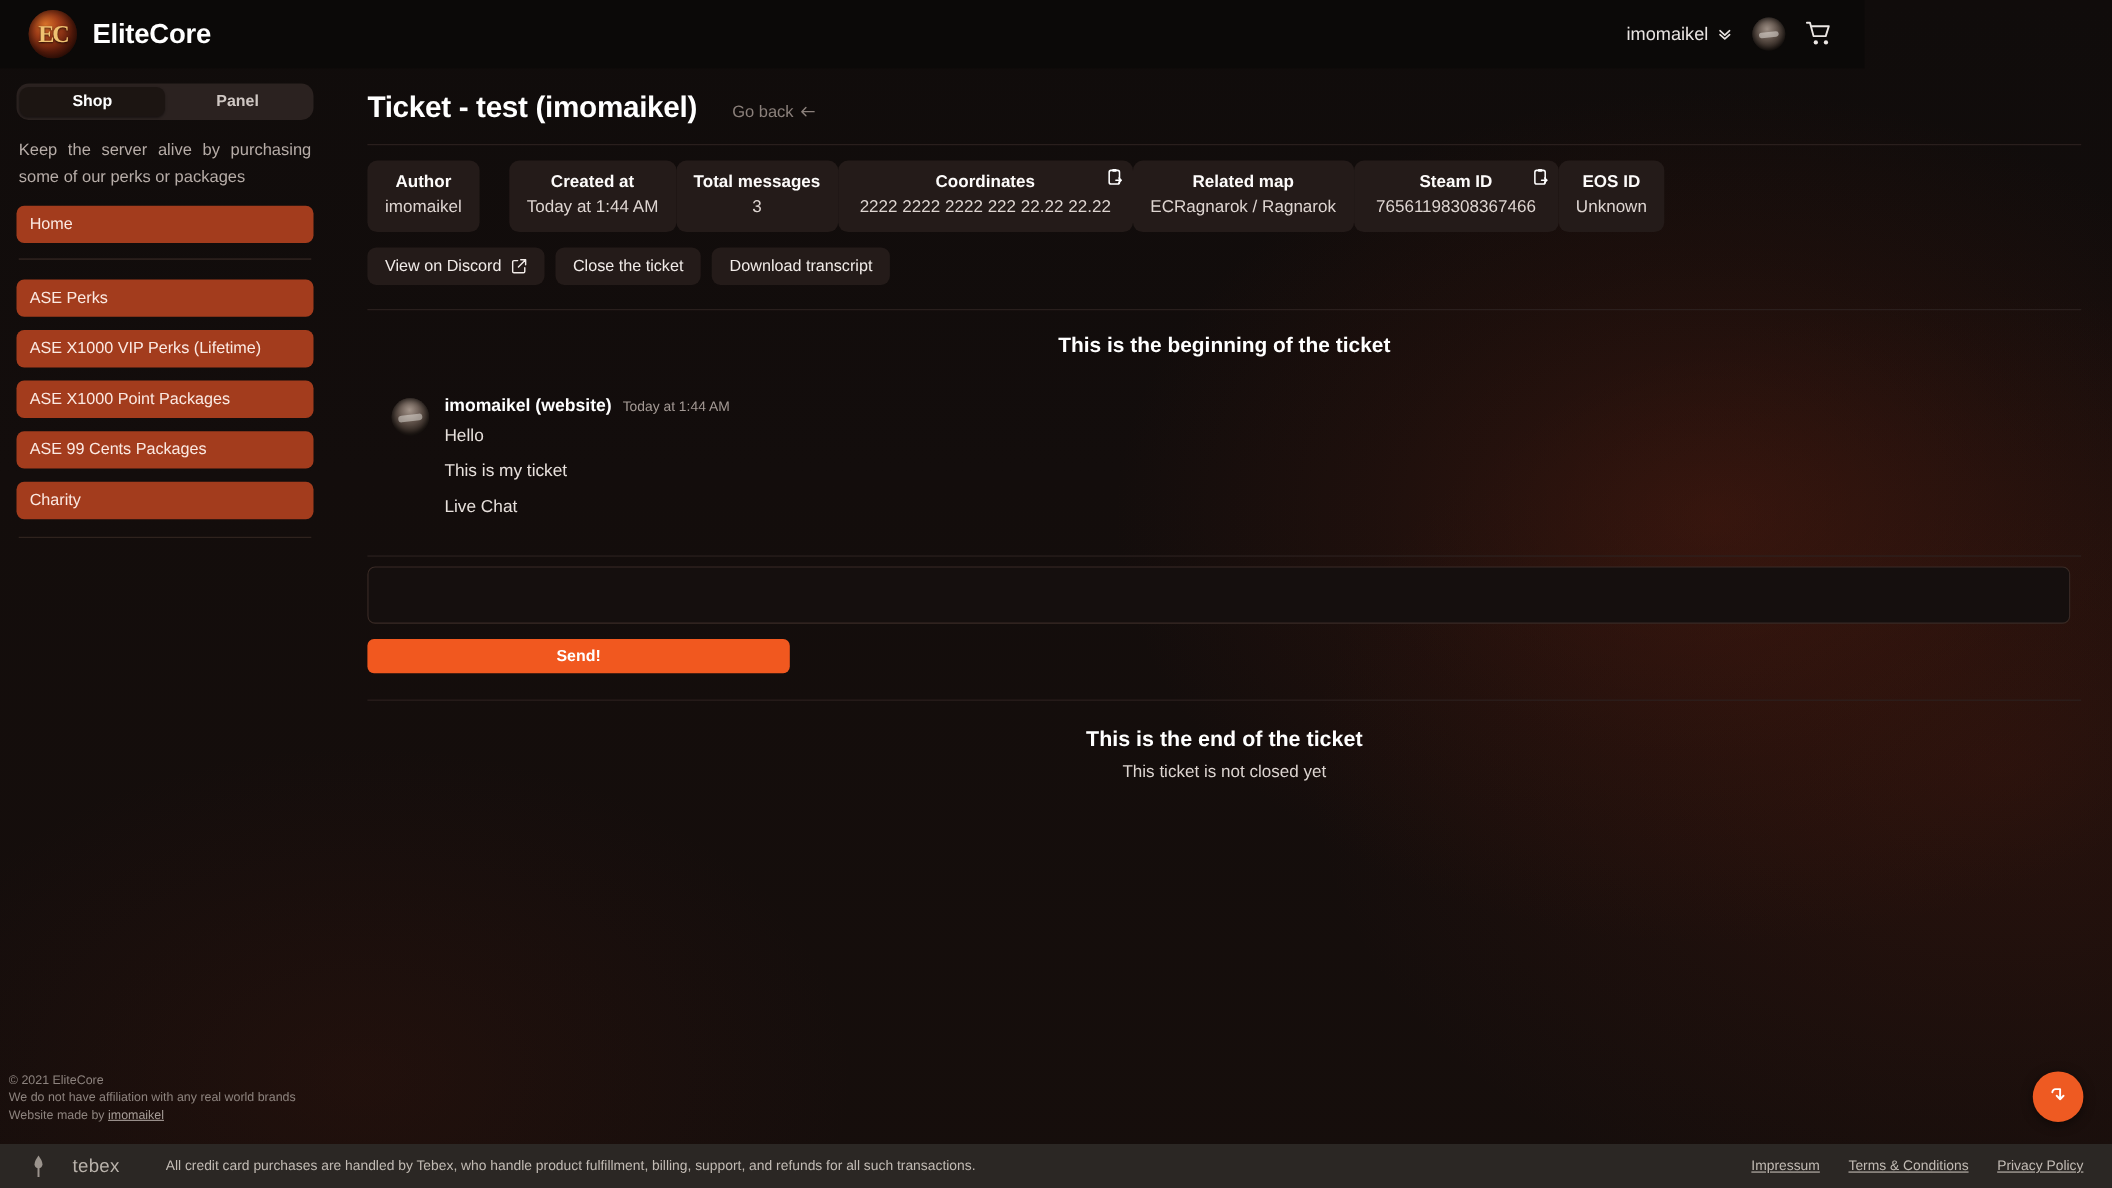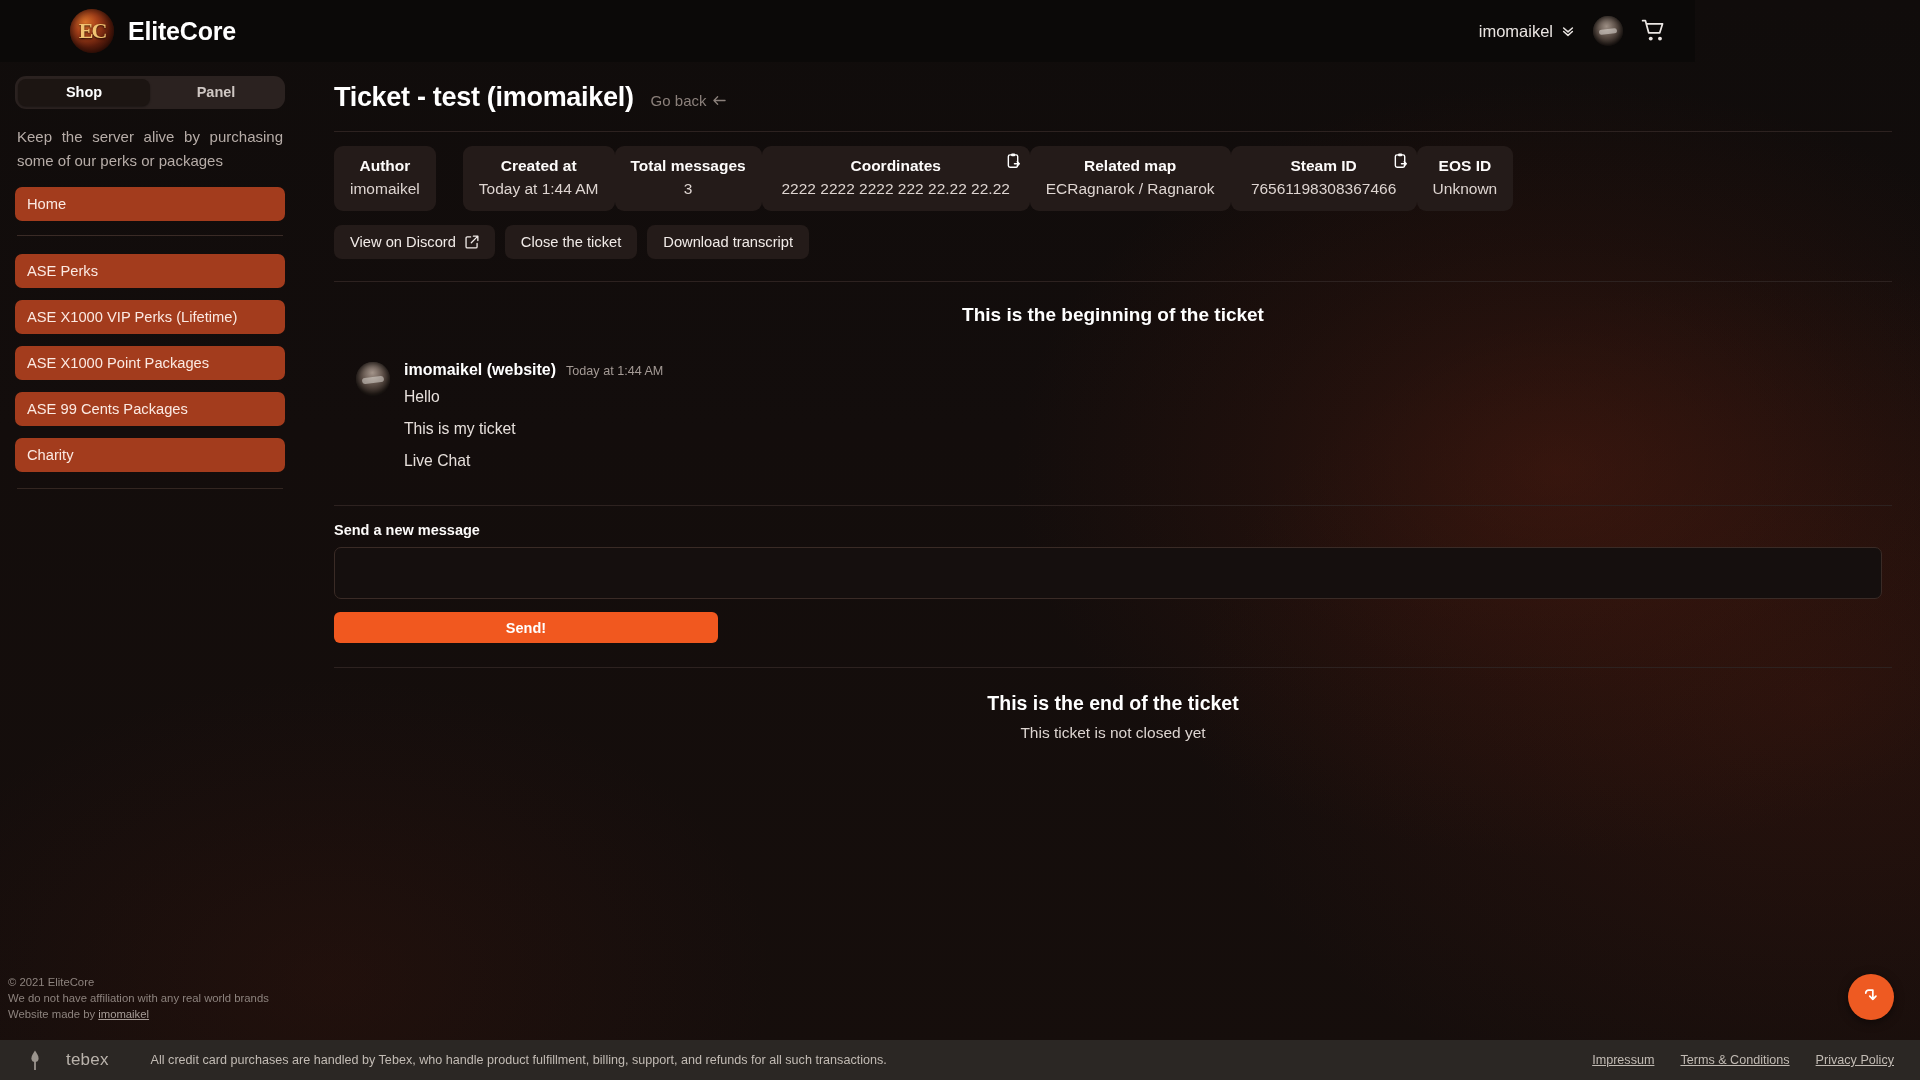--- a/index.html
+++ b/index.html
@@ -27,7 +27,6 @@
     background: #0b0908;
     display: flex; align-items: center;
     z-index: 30;
-    padding-left: 44px;
   }
   .brand { display: flex; align-items: center; gap: 14px; padding-left: 26px; }
   .brand-logo {

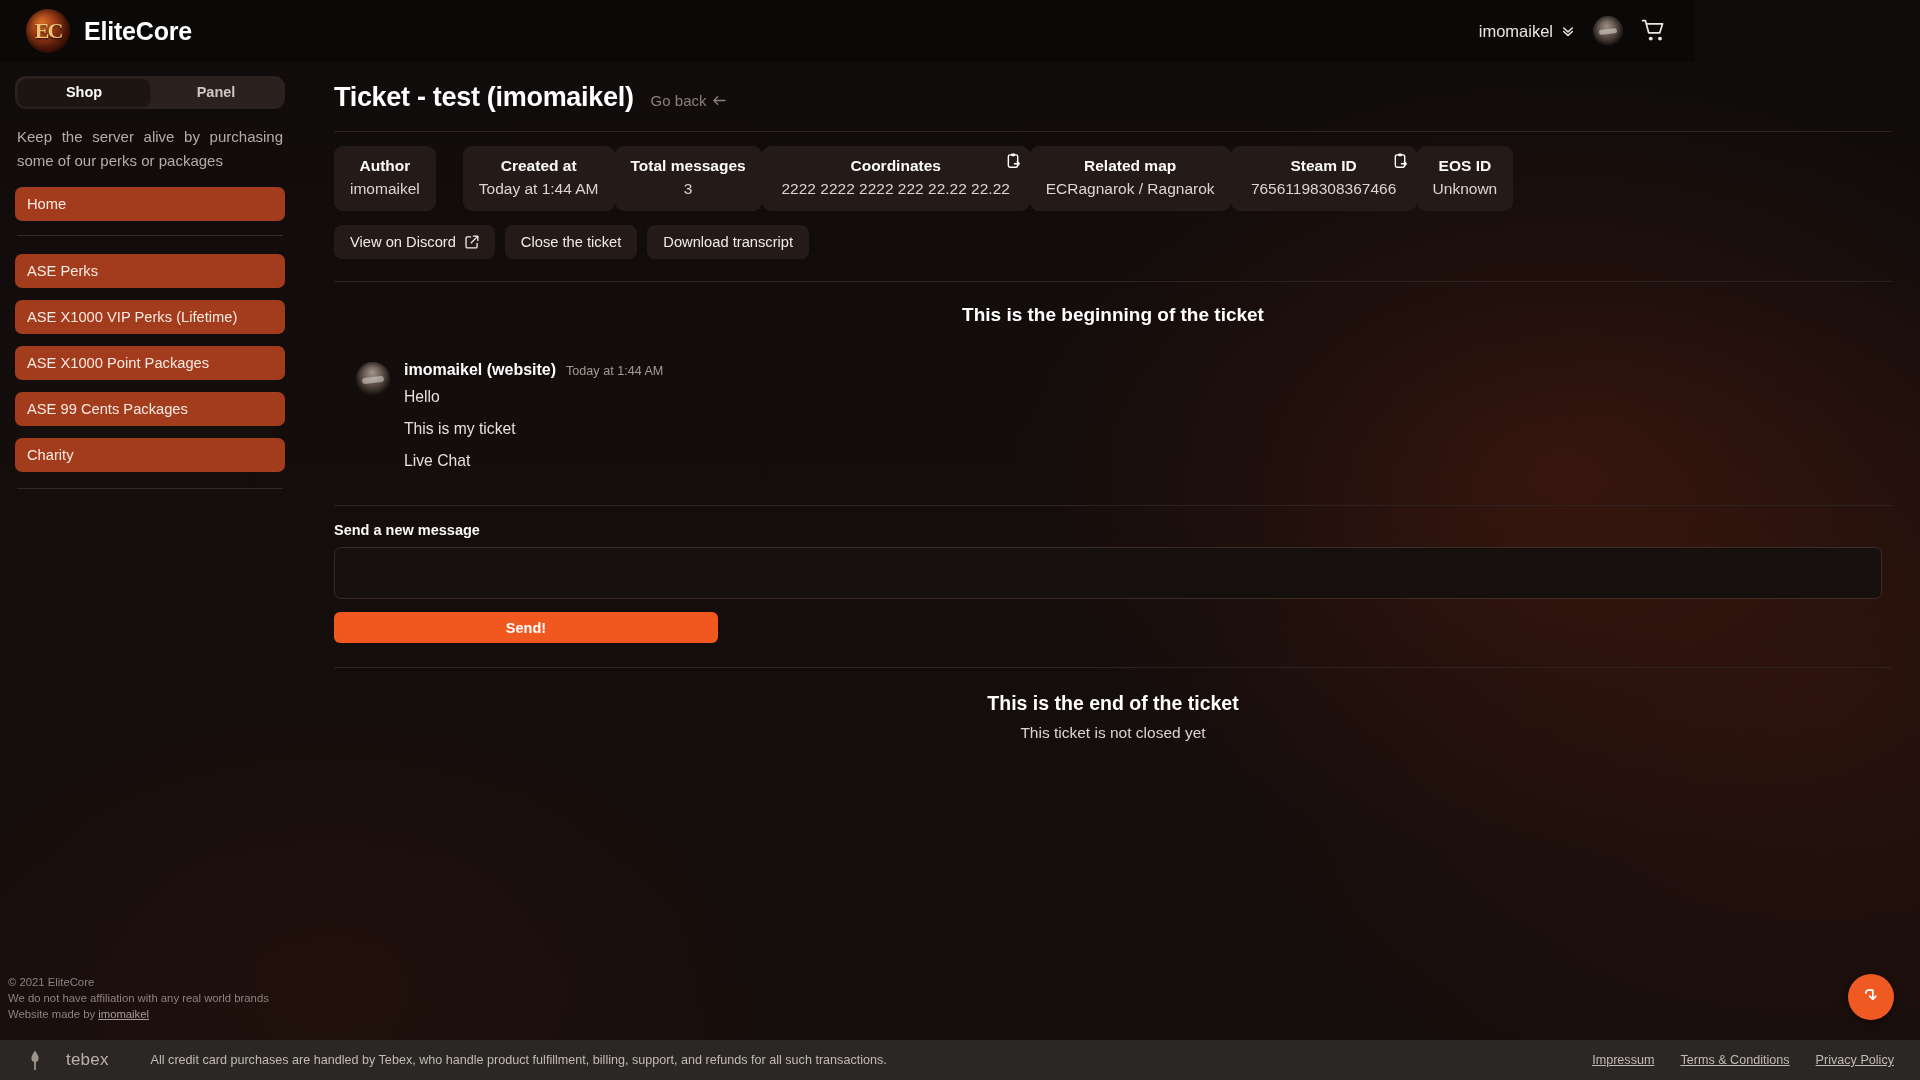--- a/index.html
+++ b/index.html
@@ -105,7 +105,7 @@
     width: 1620px; height: 1018px;
     padding: 10px 28px 0 34px;
   }
-  .page-head { display: flex; align-items: baseline; gap: 17px; padding: 10px 0 0 0; }
+  .page-head { display: flex; align-items: baseline; gap: 32px; padding: 10px 0 0 0; }
   .page-title { font-size: 27px; font-weight: 700; color: #fff; letter-spacing: -0.3px; }
   .go-back { font-size: 15px; color: #8b807b; cursor: pointer; display:flex; align-items:center; gap:6px;}
   .head-rule { height: 1px; background: #2d2220; margin: 18px 0 0 0; }

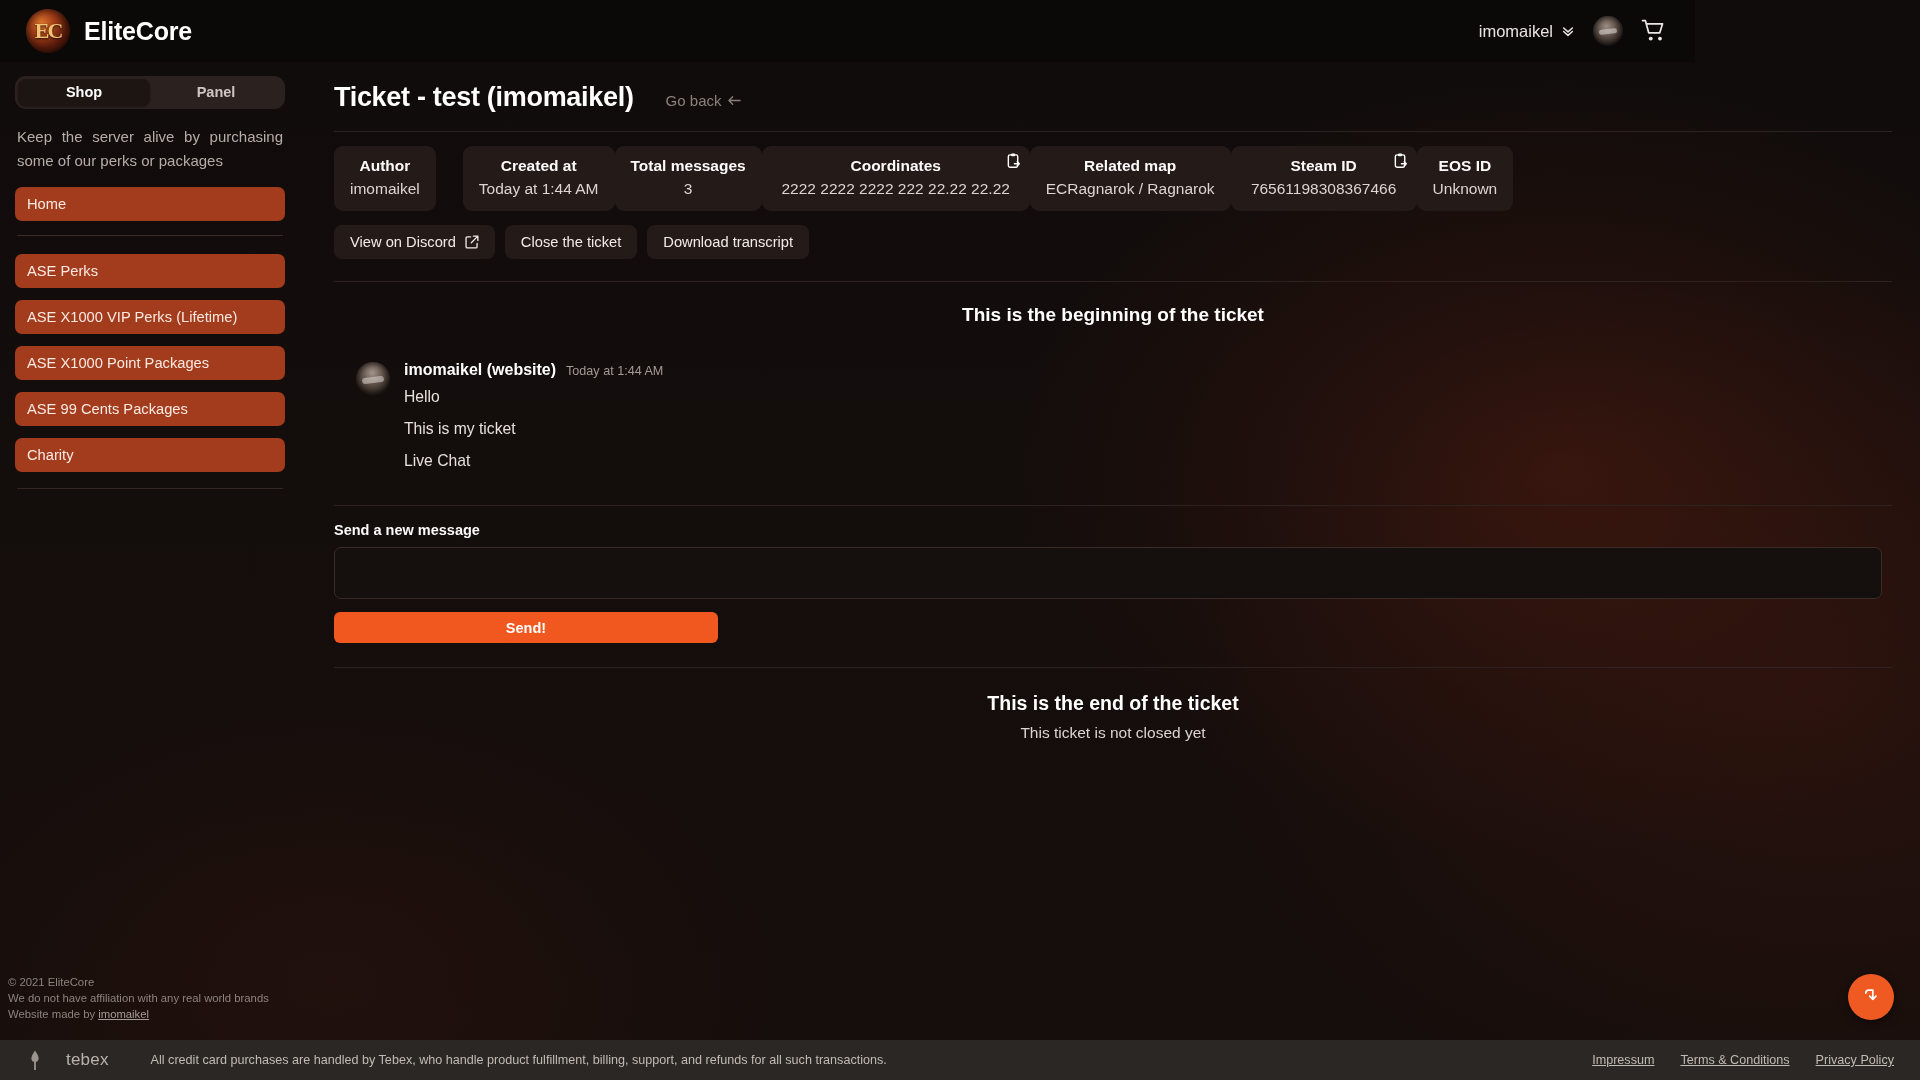--- a/index.html
+++ b/index.html
@@ -354,7 +354,6 @@
     <div class="msg-rule"></div>
 
     
-    <div class="compose-label">Send a new message</div>
     <textarea class="compose-box" placeholder="" style=""></textarea>
     <button class="send-btn">Send!</button>
 

